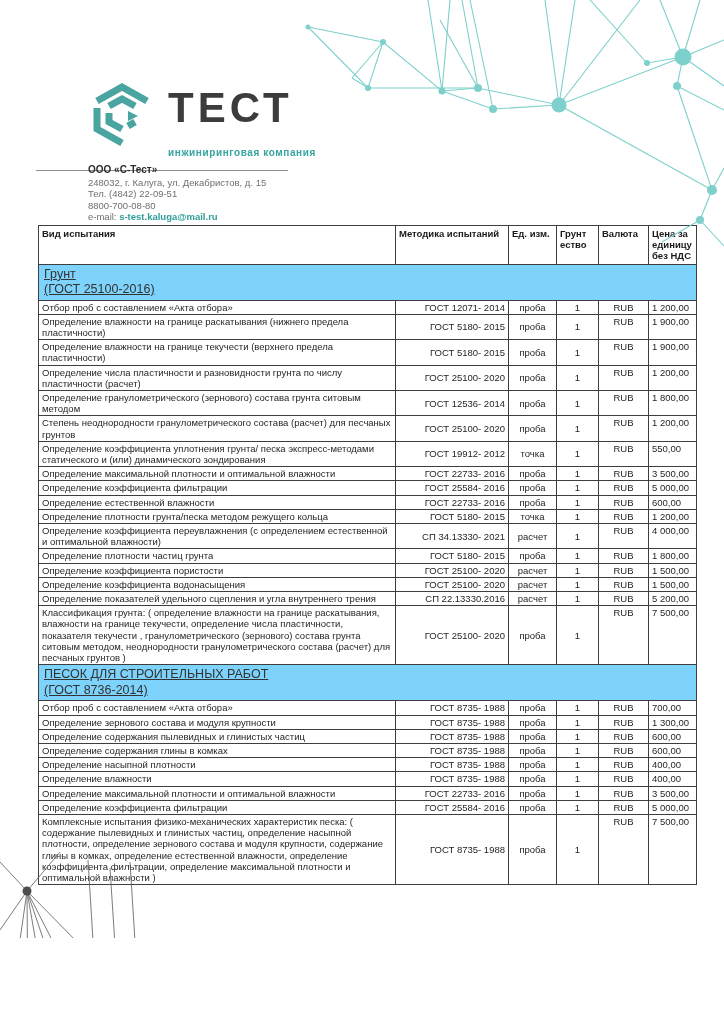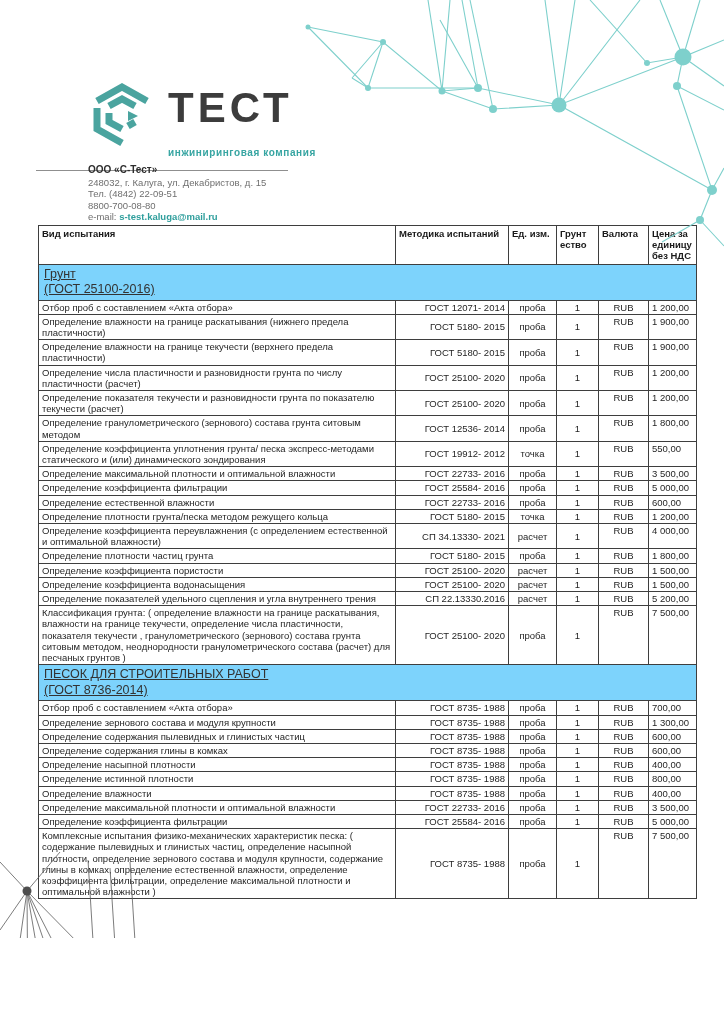--- a/index.html
+++ b/index.html
@@ -189,14 +189,6 @@
             <td class="r top">1 200,00</td>
           </tr>
           <tr>
-            <td>Определение показателя текучести и разновидности грунта по показателю текучести (расчет)</td>
-            <td class="method">ГОСТ 25100- 2020</td>
-            <td class="c">проба</td>
-            <td class="c">1</td>
-            <td class="c top">RUB</td>
-            <td class="r top">1 200,00</td>
-          </tr>
-          <tr>
             <td>Определение гранулометрического (зернового) состава грунта ситовым методом</td>
             <td class="method">ГОСТ 12536- 2014</td>
             <td class="c">проба</td>

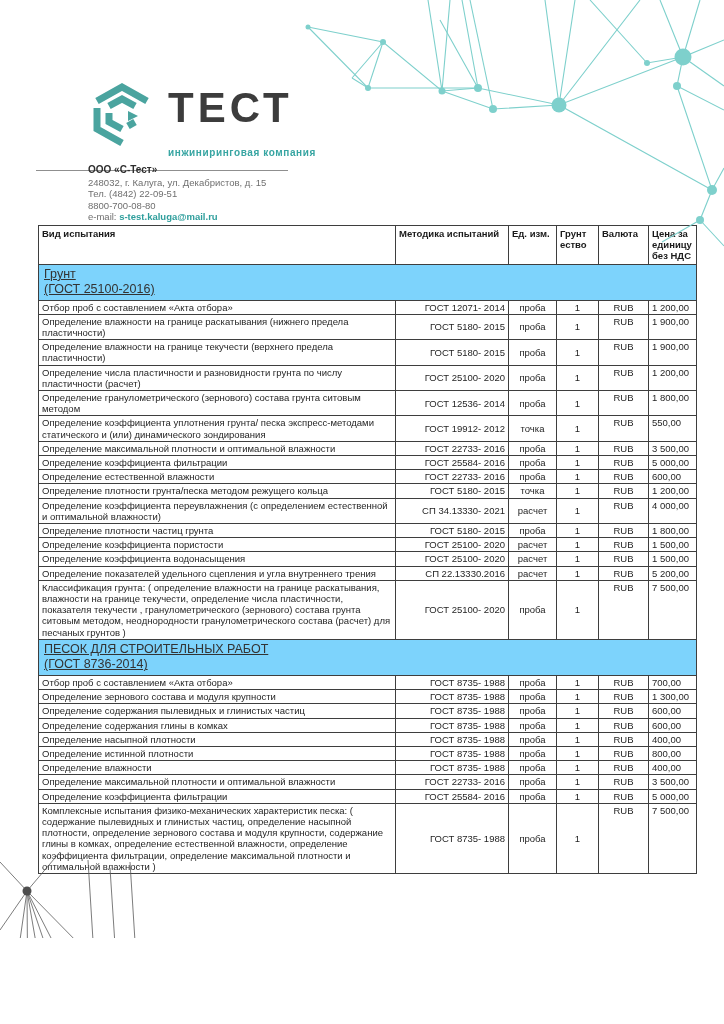--- a/index.html
+++ b/index.html
@@ -197,6 +197,14 @@
             <td class="r top">1 800,00</td>
           </tr>
           <tr>
+            <td>Степень неоднородности гранулометрического состава (расчет) для песчаных грунтов</td>
+            <td class="method">ГОСТ 25100- 2020</td>
+            <td class="c">проба</td>
+            <td class="c">1</td>
+            <td class="c top">RUB</td>
+            <td class="r top">1 200,00</td>
+          </tr>
+          <tr>
             <td>Определение коэффициента уплотнения грунта/ песка экспресс-методами статического и (или) динамического зондирования</td>
             <td class="method">ГОСТ 19912- 2012</td>
             <td class="c">точка</td>

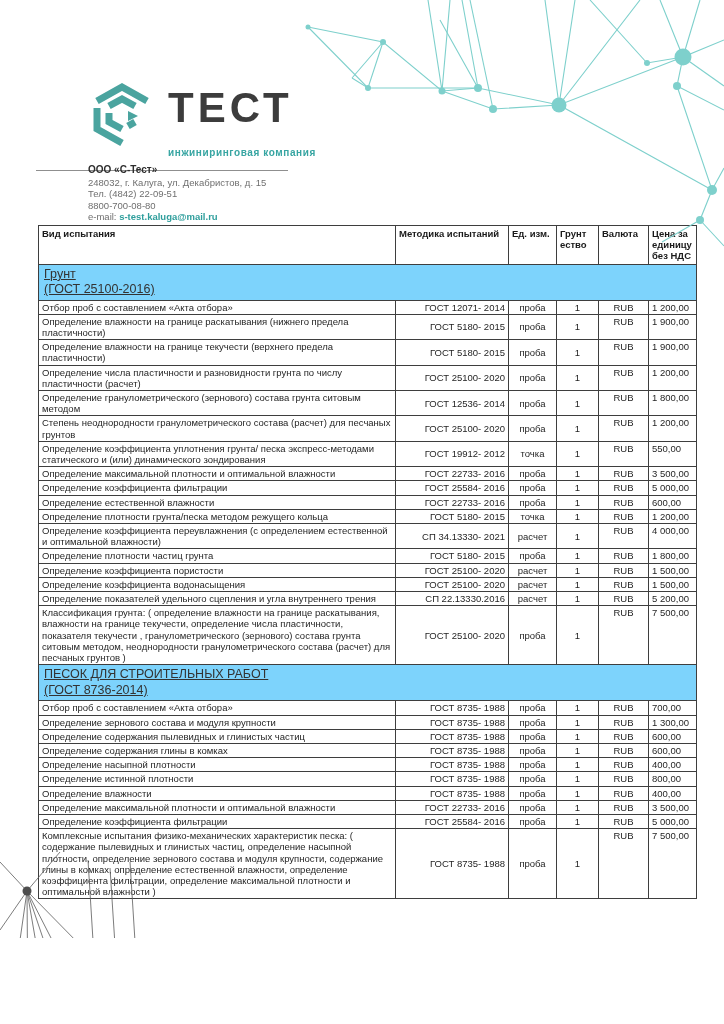--- a/index.html
+++ b/index.html
@@ -339,14 +339,6 @@
             <td class="r top">400,00</td>
           </tr>
           <tr>
-            <td>Определение истинной плотности</td>
-            <td class="method">ГОСТ 8735- 1988</td>
-            <td class="c">проба</td>
-            <td class="c">1</td>
-            <td class="c top">RUB</td>
-            <td class="r top">800,00</td>
-          </tr>
-          <tr>
             <td>Определение влажности</td>
             <td class="method">ГОСТ 8735- 1988</td>
             <td class="c">проба</td>

